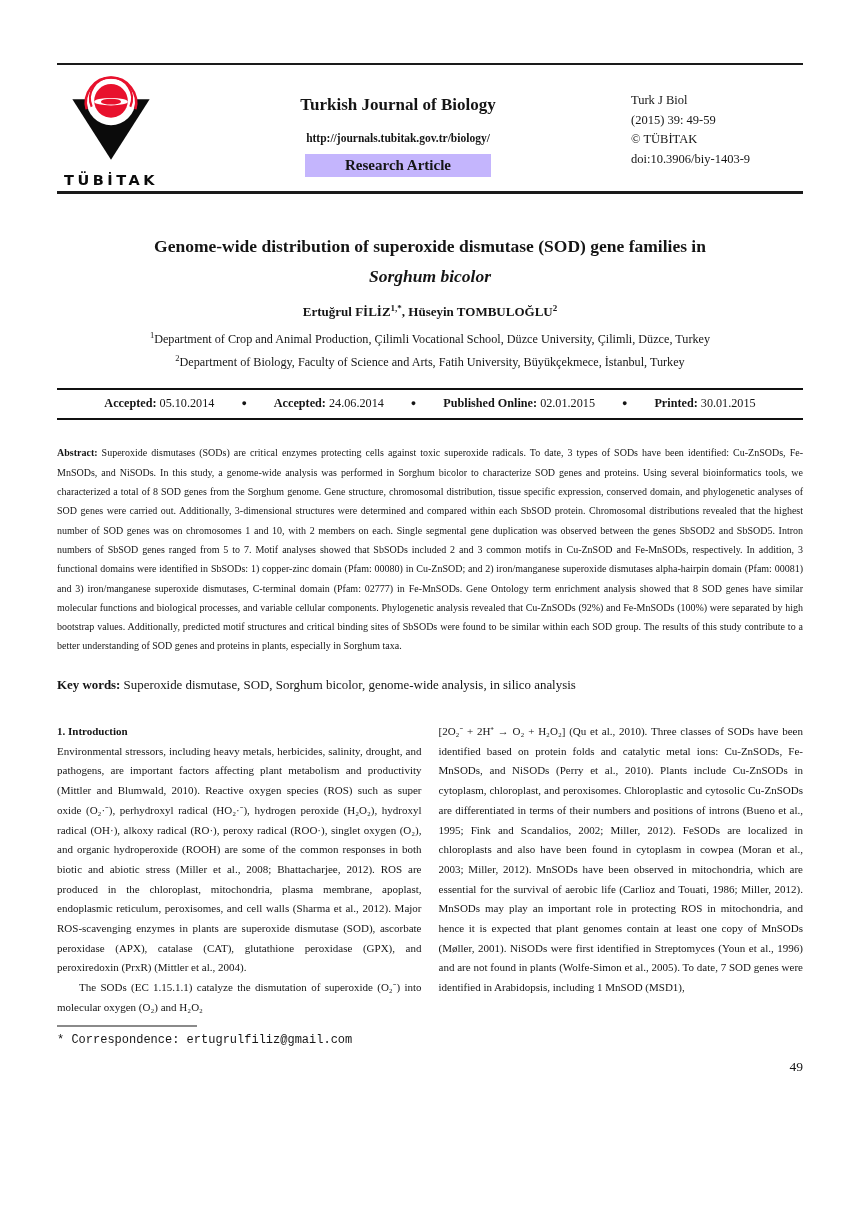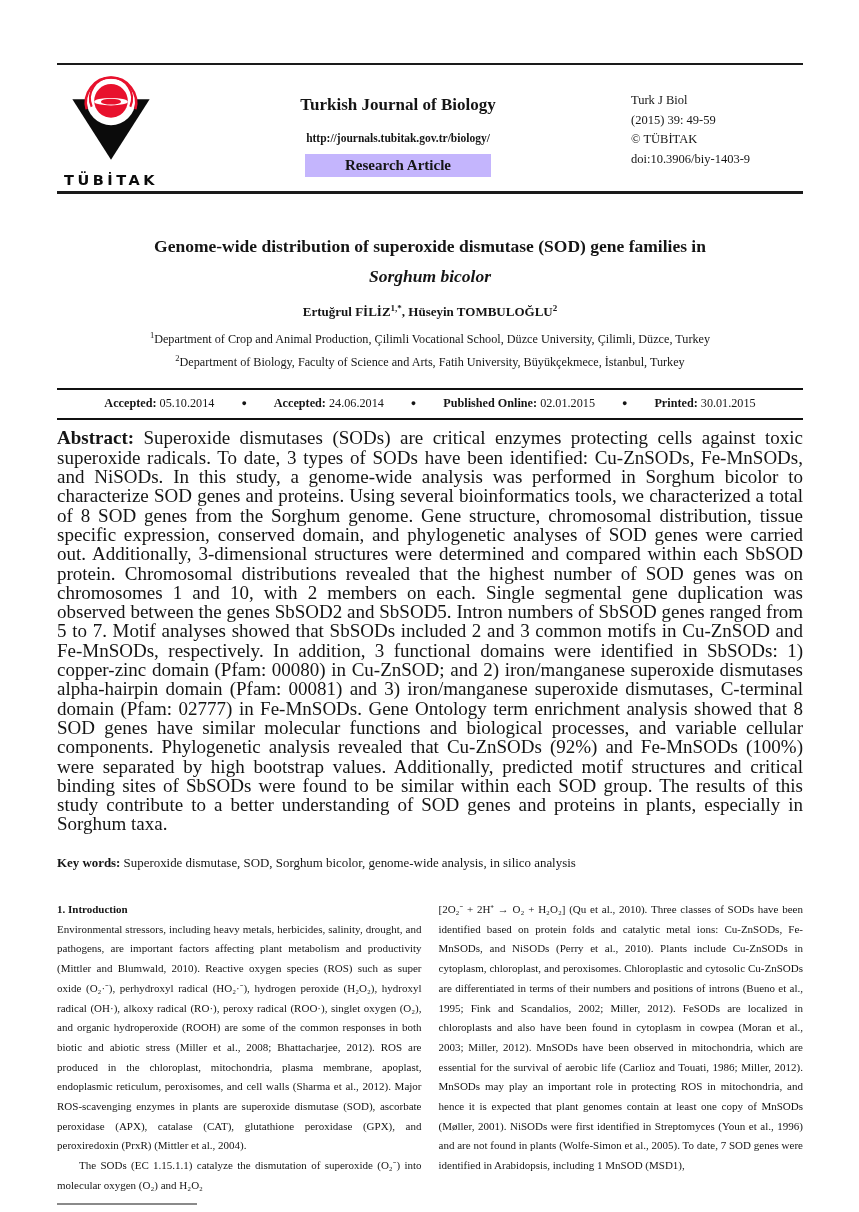--- a/index.html
+++ b/index.html
@@ -53,7 +53,7 @@
   .date-item b{font-weight:bold;}
   .bullet{font-size:9px;line-height:1;}
 
-  .abstract{margin:8px 0 0 0;text-align:justify;font-size:19px;line-height:19.3px;}
+  .abstract{margin:23px 0 0 0;text-align:justify;font-size:10px;line-height:19.3px;}
   .abstract b{font-weight:bold;}
   .keywords{margin:20px 0 0 0;text-align:justify;font-size:12.9px;line-height:19.3px;}
   .keywords b{font-weight:bold;}

